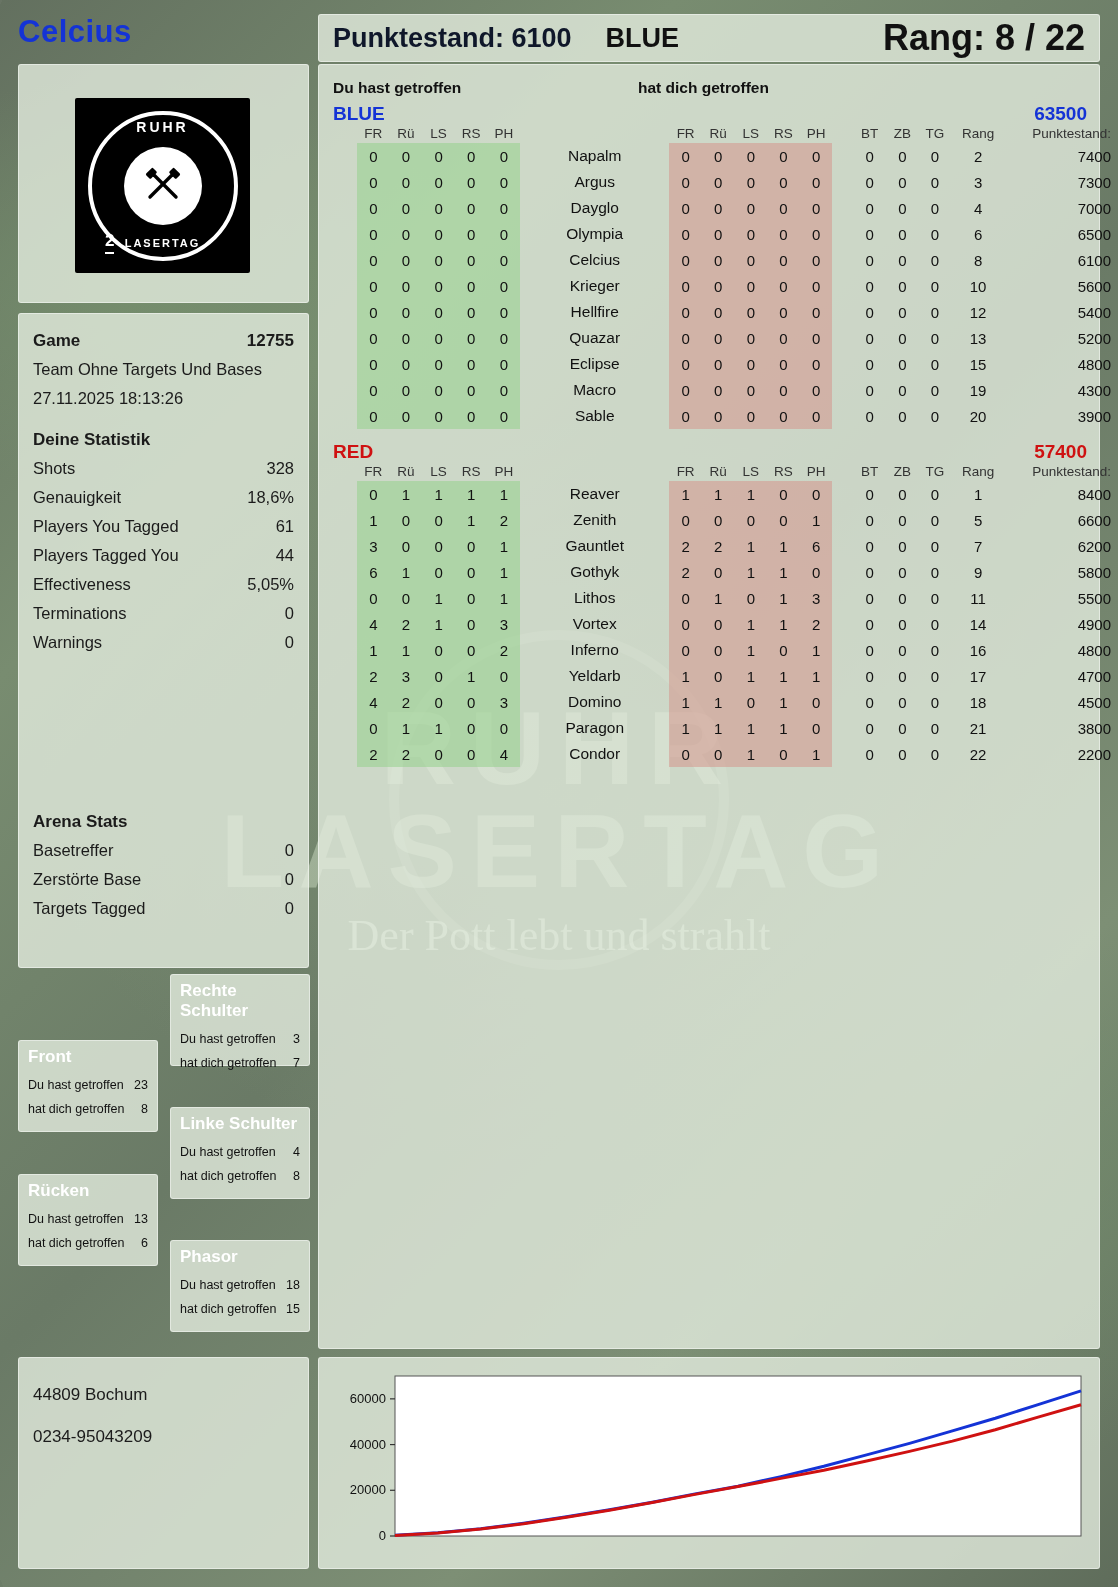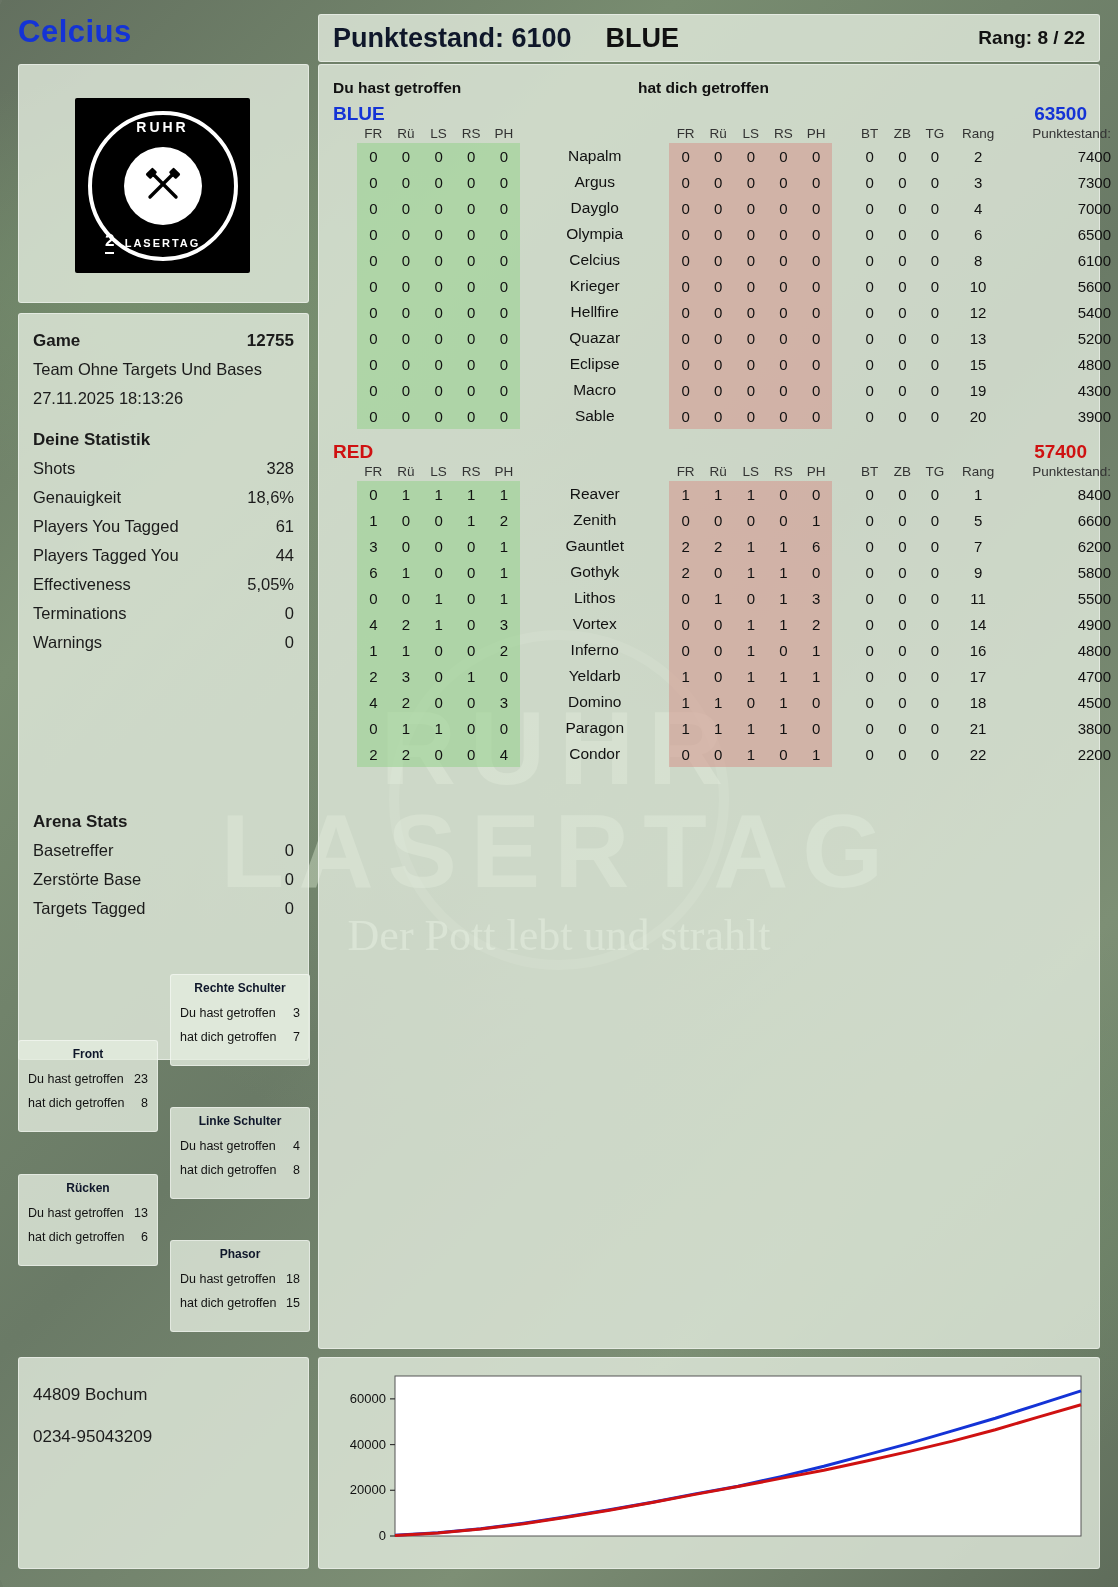--- a/index.html
+++ b/index.html
@@ -63,7 +63,7 @@
   }
   #header-bar .score { font-size:27px; font-weight:bold; color:#0f172a; }
   #header-bar .team { font-size:27px; font-weight:bold; color:#111; margin-left:34px; }
-  #header-bar .rank { font-size:19px; font-weight:bold; color:#111; margin-left:auto;text-align:center; }
+  #header-bar .rank { font-size:36px; font-weight:bold; color:#111; margin-left:auto;text-align:center; }
 
   
   #logo-panel { left:18px; top:64px; width:291px; height:239px; }

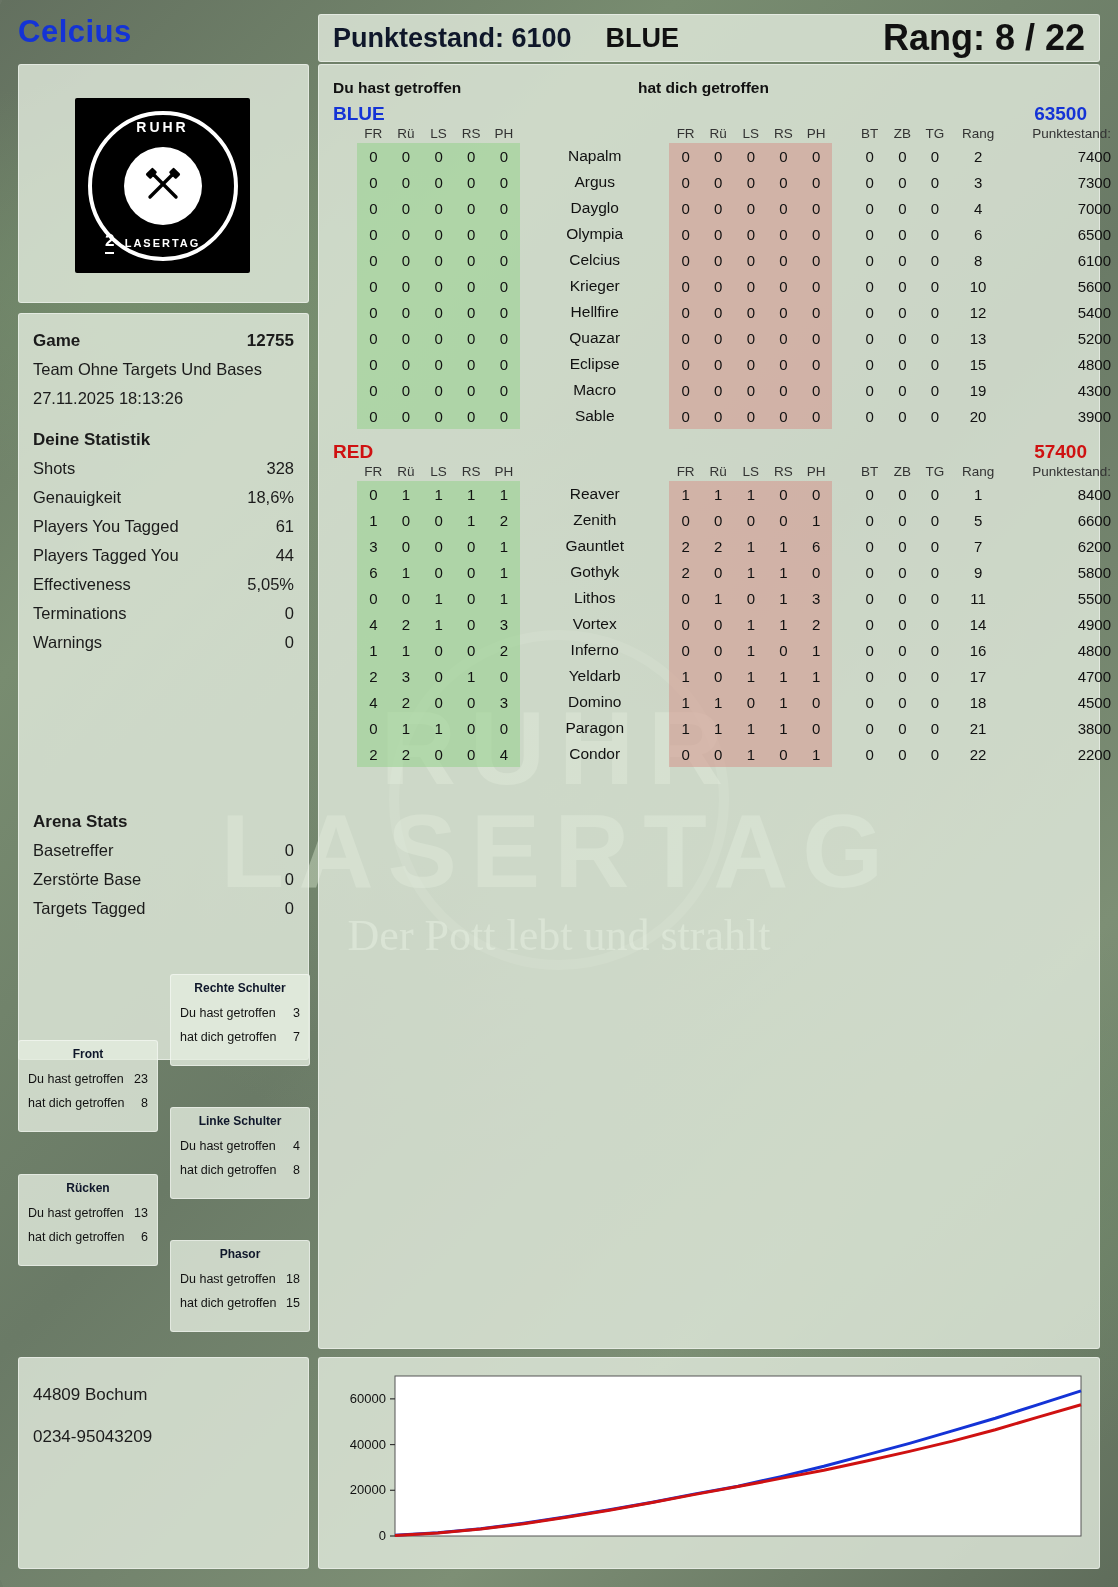--- a/index.html
+++ b/index.html
@@ -96,7 +96,7 @@
   }
 
   
-  #stats-panel { left:18px; top:313px; width:291px; height:747px; padding:12px 14px; }
+  #stats-panel { left:18px; top:313px; width:291px; height:655px; padding:12px 14px; }
   .stat-row { display:flex; justify-content:space-between; font-size:16.5px; color:#1b1b1b; line-height:29px; }
   .stat-row.head { font-weight:bold; font-size:17px; }
   .stat-line { font-size:16.5px; color:#1b1b1b; line-height:29px; }

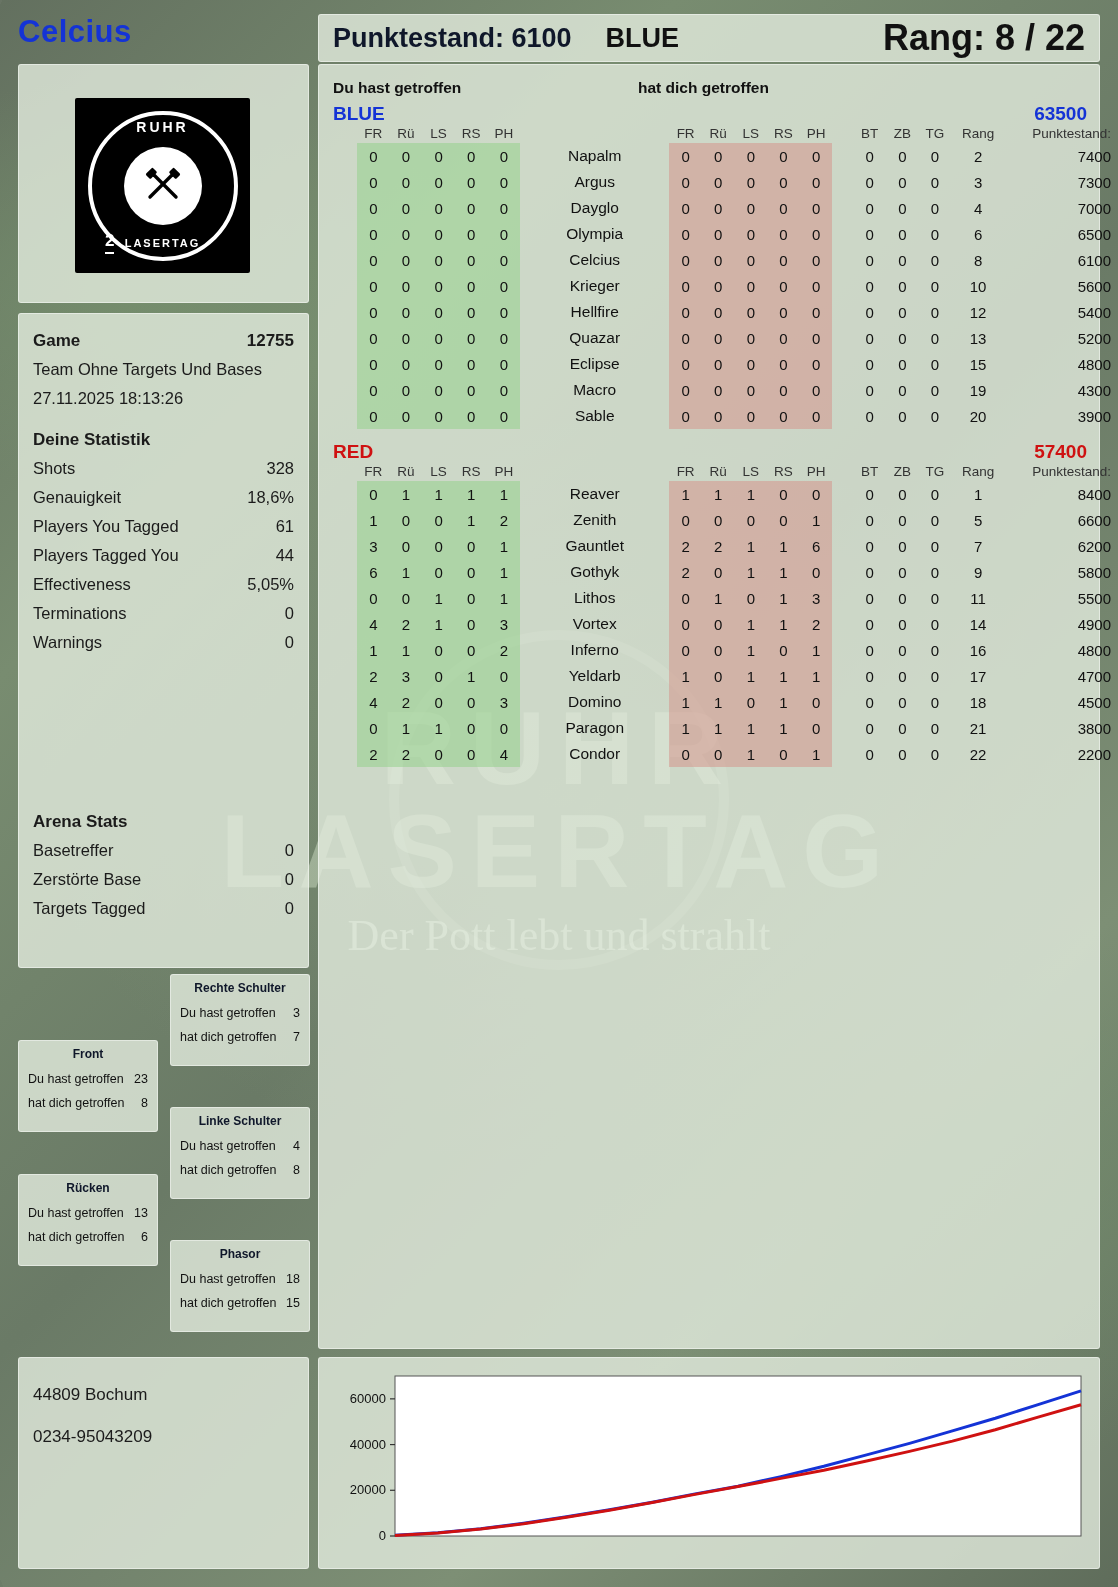--- a/index.html
+++ b/index.html
@@ -106,7 +106,7 @@
   
   .bp { position:absolute; background:rgba(228,236,222,.80);
         border:1px solid rgba(255,255,255,.45); border-radius:3px; padding:6px 9px; }
-  .bp .bp-title { text-align:center; font-size:12px; font-weight:bold; color:#0f172a; margin-bottom:6px; }
+  .bp .bp-title { text-align:left; font-size:17px; font-weight:bold; color:#ffffff; margin-bottom:6px; }
   .bp .bp-row { display:flex; justify-content:space-between; font-size:12.5px; color:#111; line-height:24px; }
   #bp-front { left:18px; top:1040px; width:140px; height:92px; }
   #bp-back  { left:18px; top:1174px; width:140px; height:92px; }

